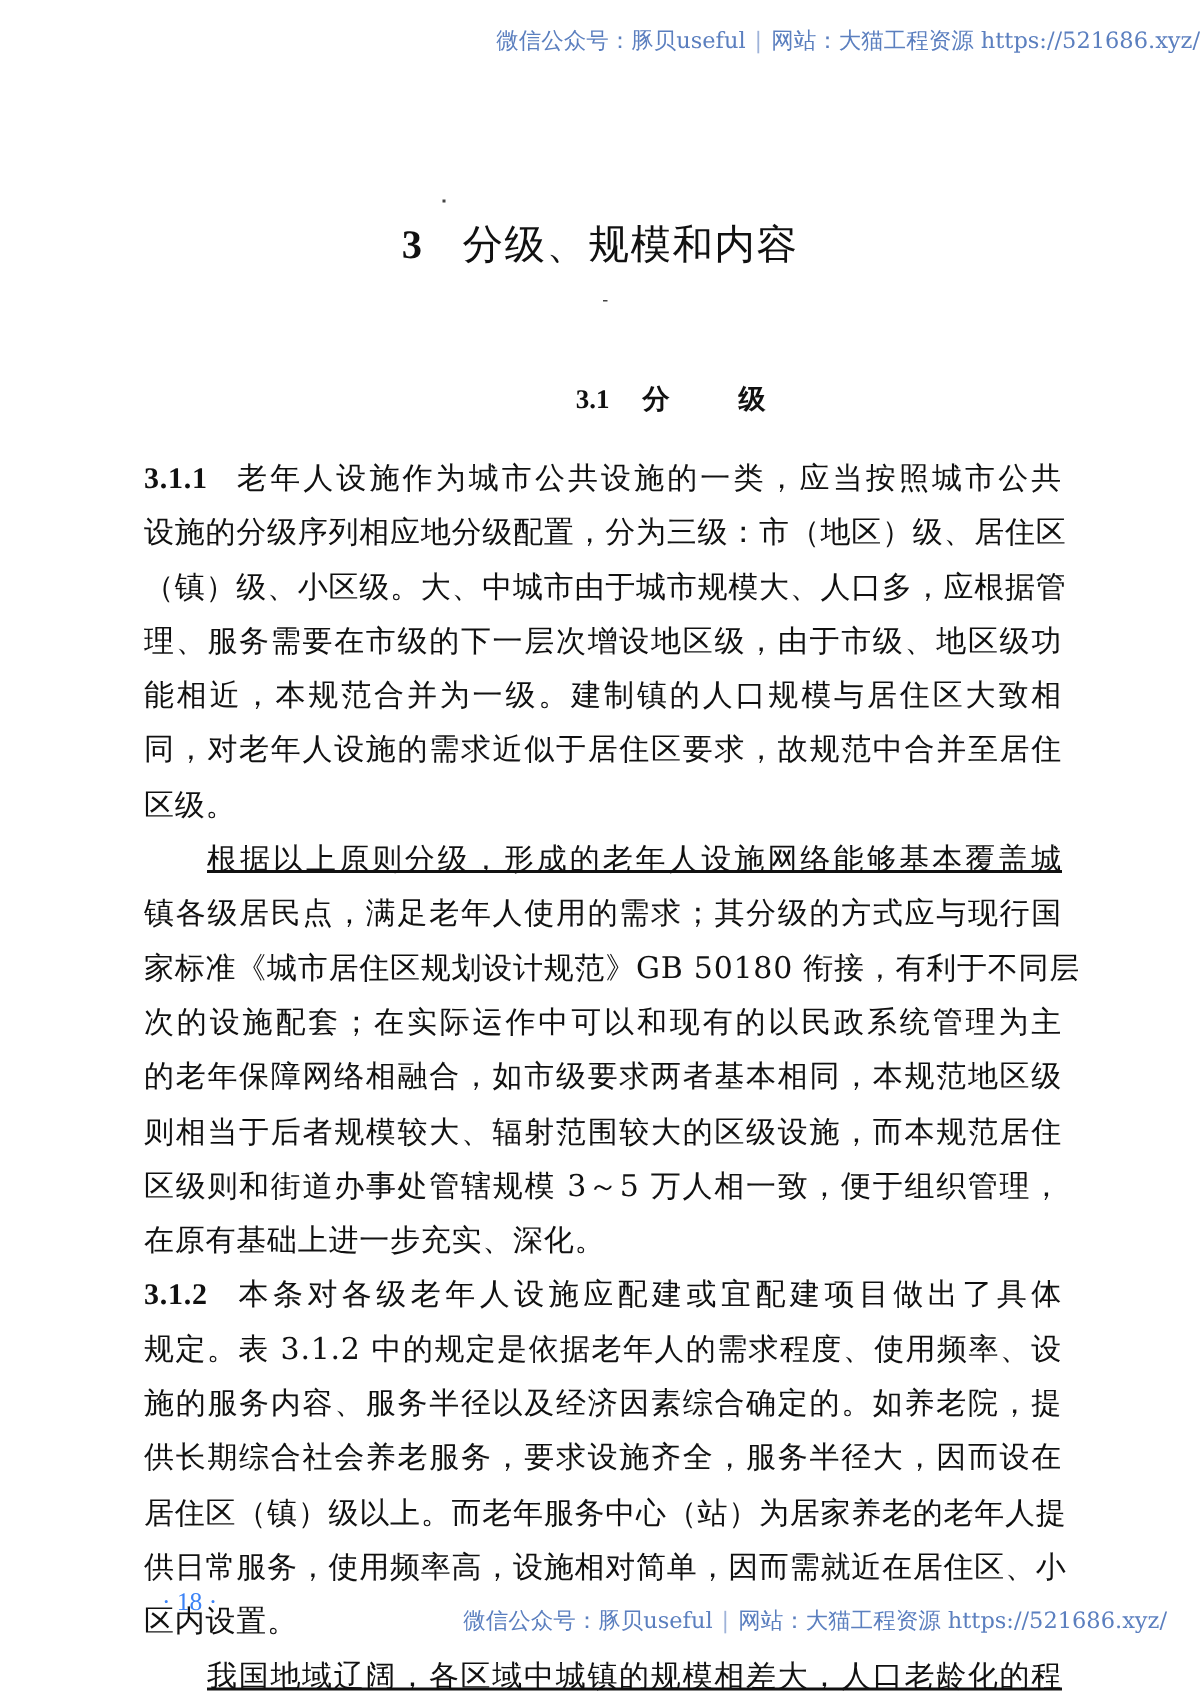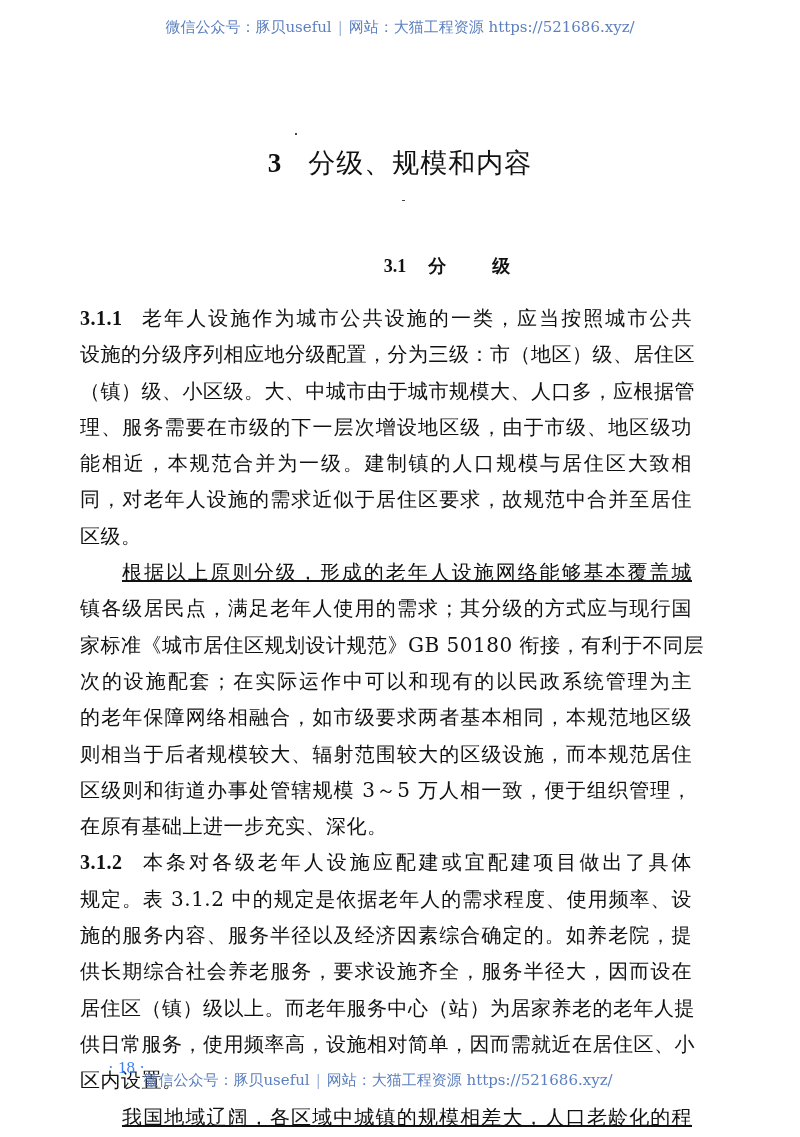--- a/index.html
+++ b/index.html
@@ -19,7 +19,7 @@
       position: absolute;
       left: 0;
       width: 800px;
-      text-align: center;
+      text-align: right;
       font-family: "DejaVu Serif", "Liberation Serif", serif;
       font-size: 15px;
       color: #5b7fbf;

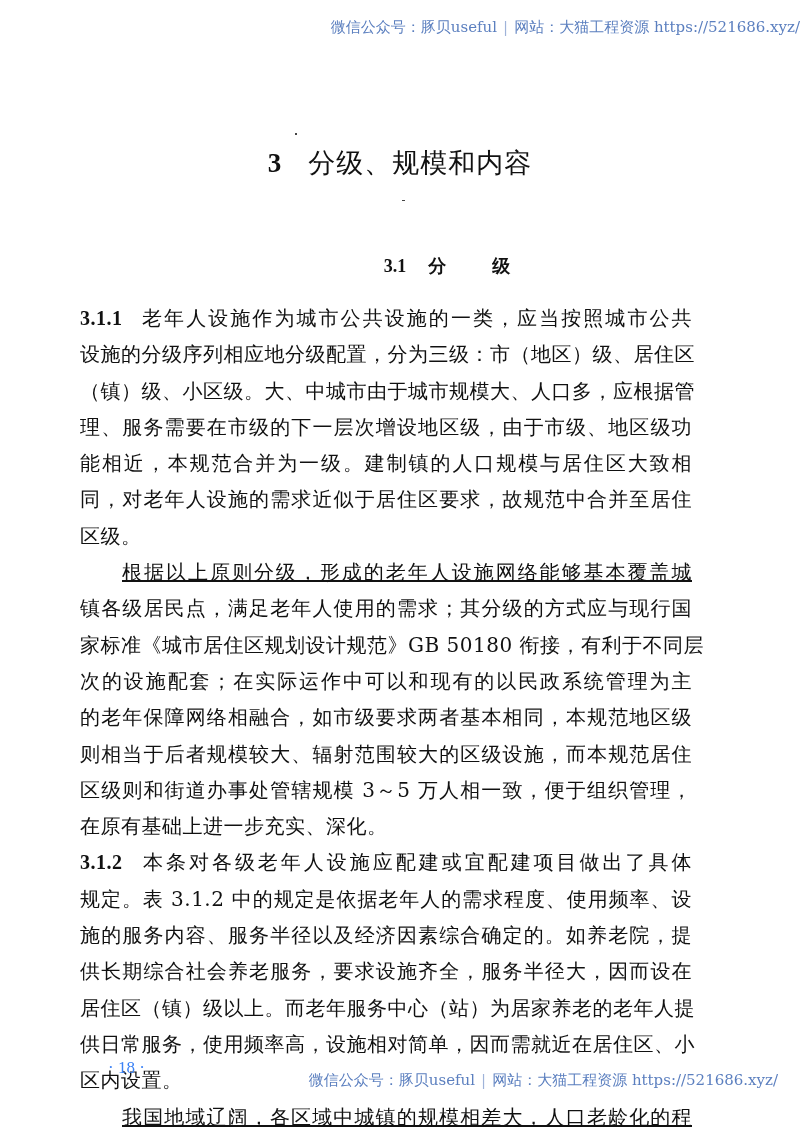--- a/index.html
+++ b/index.html
@@ -64,7 +64,7 @@
 
     .body-text {
       position: absolute;
-      left: 80px;
+      left: 96px;
       top: 300px;
       width: 612px;
     }

